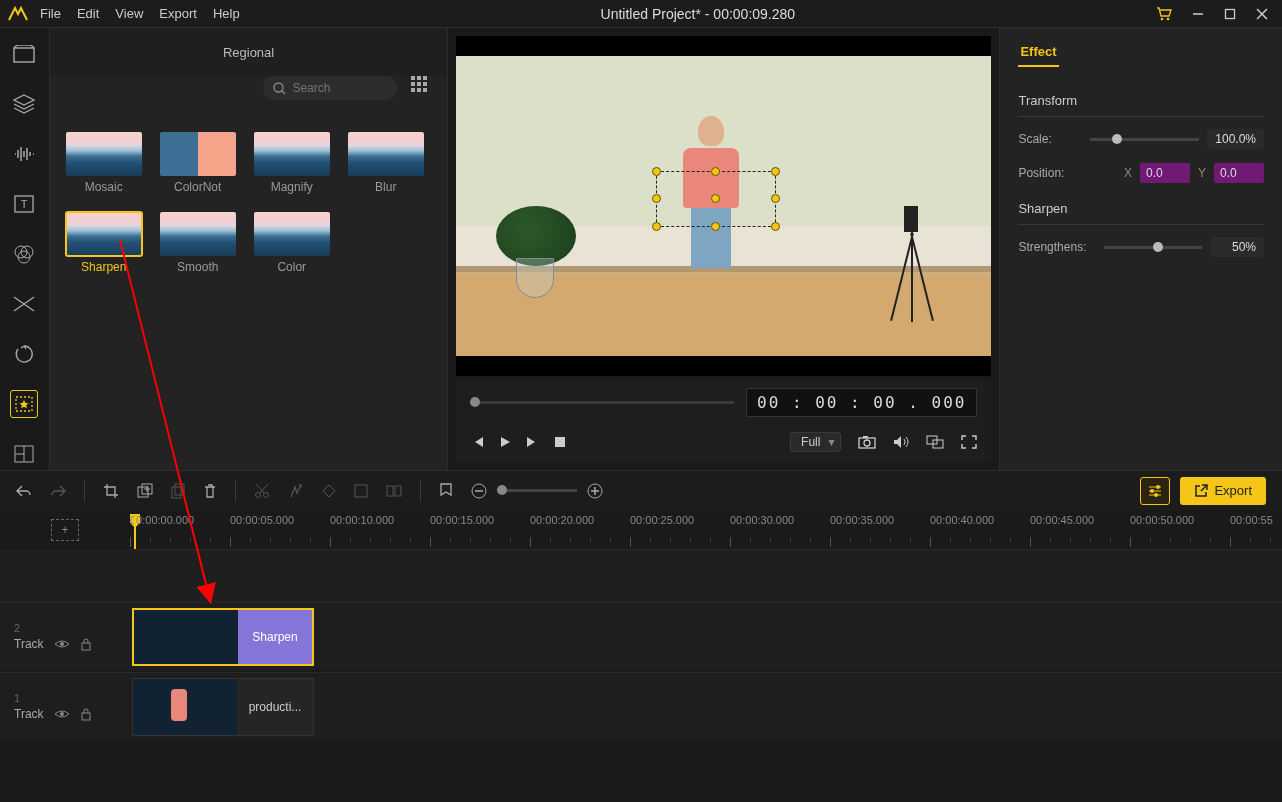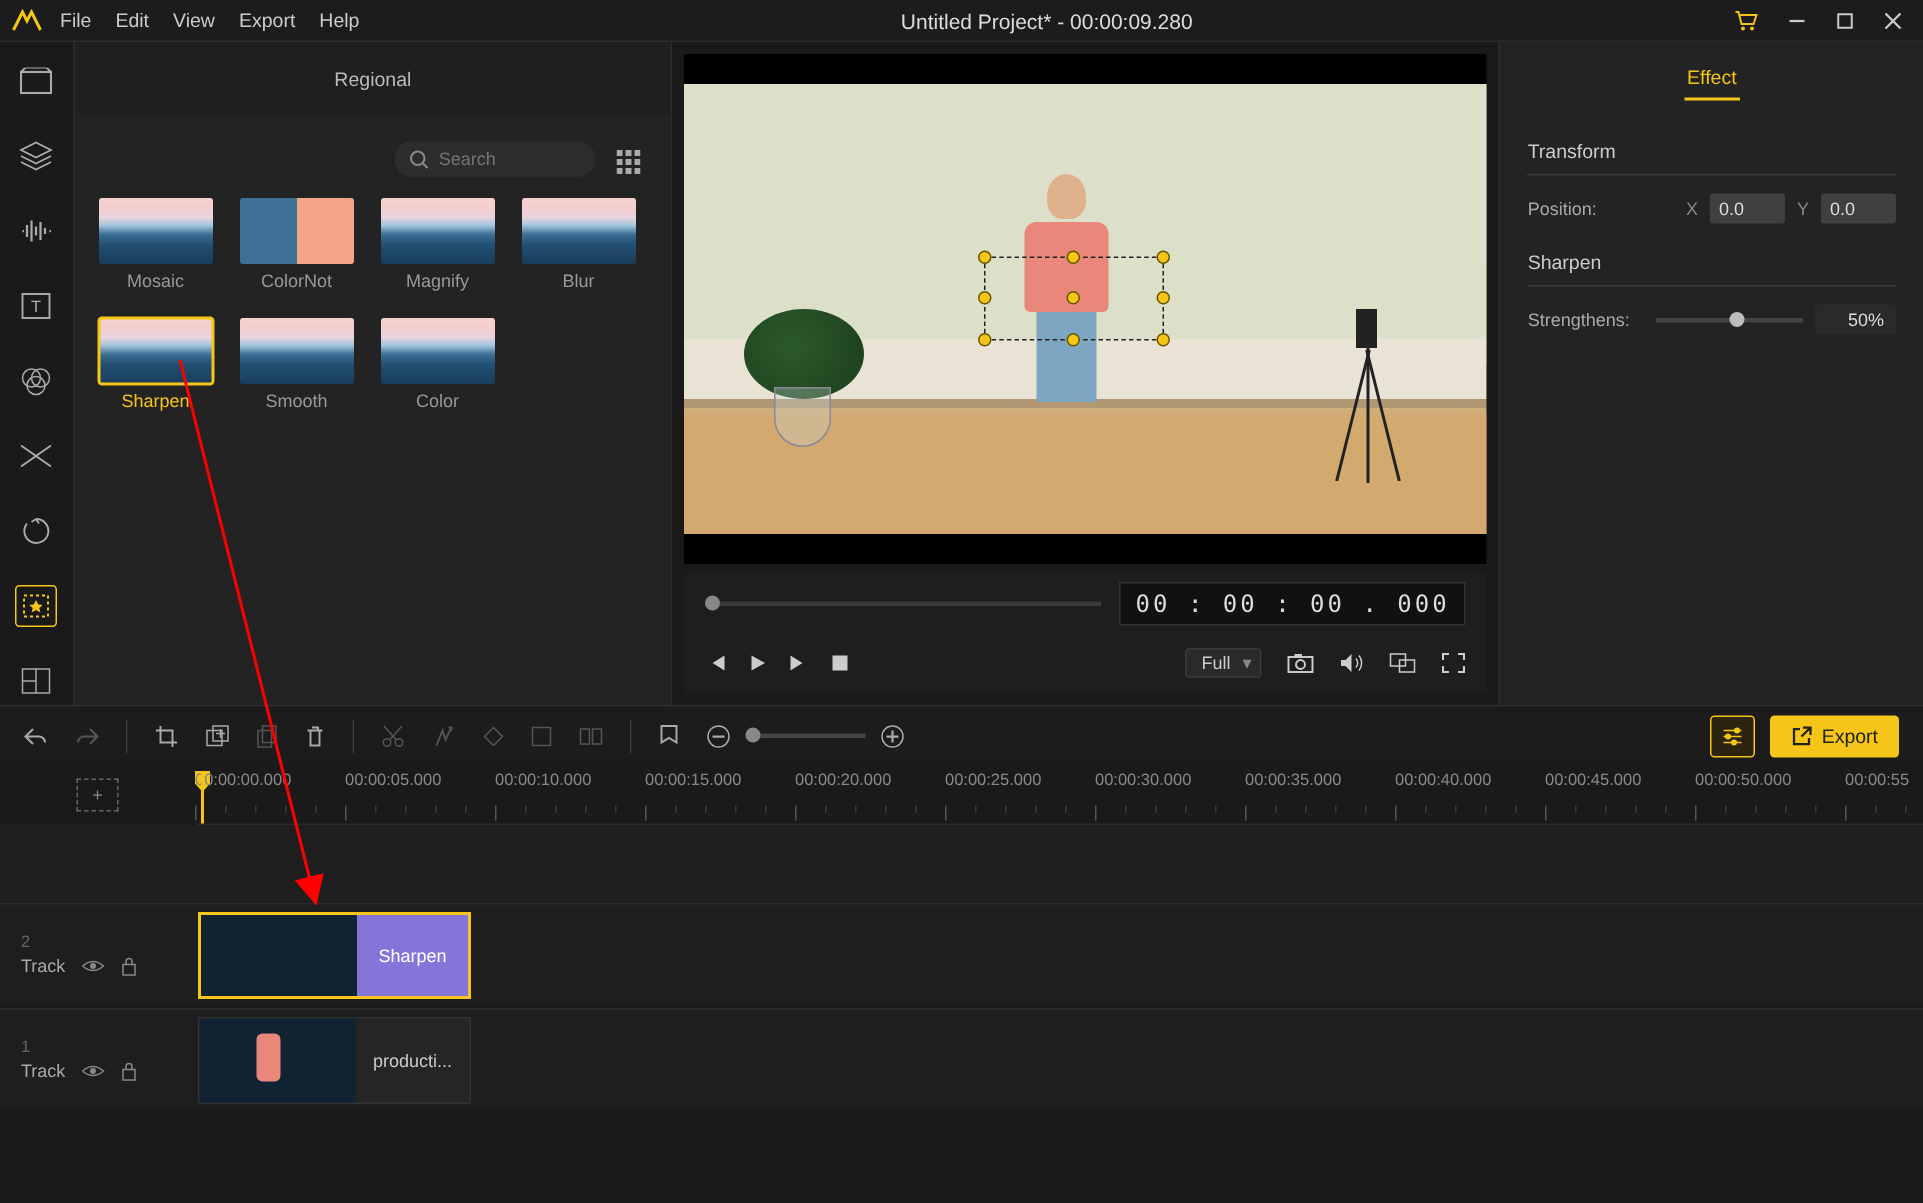--- a/index.html
+++ b/index.html
@@ -75,7 +75,7 @@
 
 
 .right-panel { width: 284px; background:#232323; border-left:1px solid #2d2d2d; padding: 10px 18px;}
-.right-tab { text-align:center; padding-bottom:8px;}
+.right-tab { text-align:left; padding-bottom:8px;font-weight:bold;}
 .right-tab span { color:#f5c518; border-bottom:2px solid #f5c518; padding:6px 2px; font-size:13px; display:inline-block;}
 .prop-section { margin-top:18px;}
 .prop-title { color:#ccc; font-size:13px; border-bottom:1px solid #3a3a3a; padding-bottom:8px; margin-bottom:12px;}

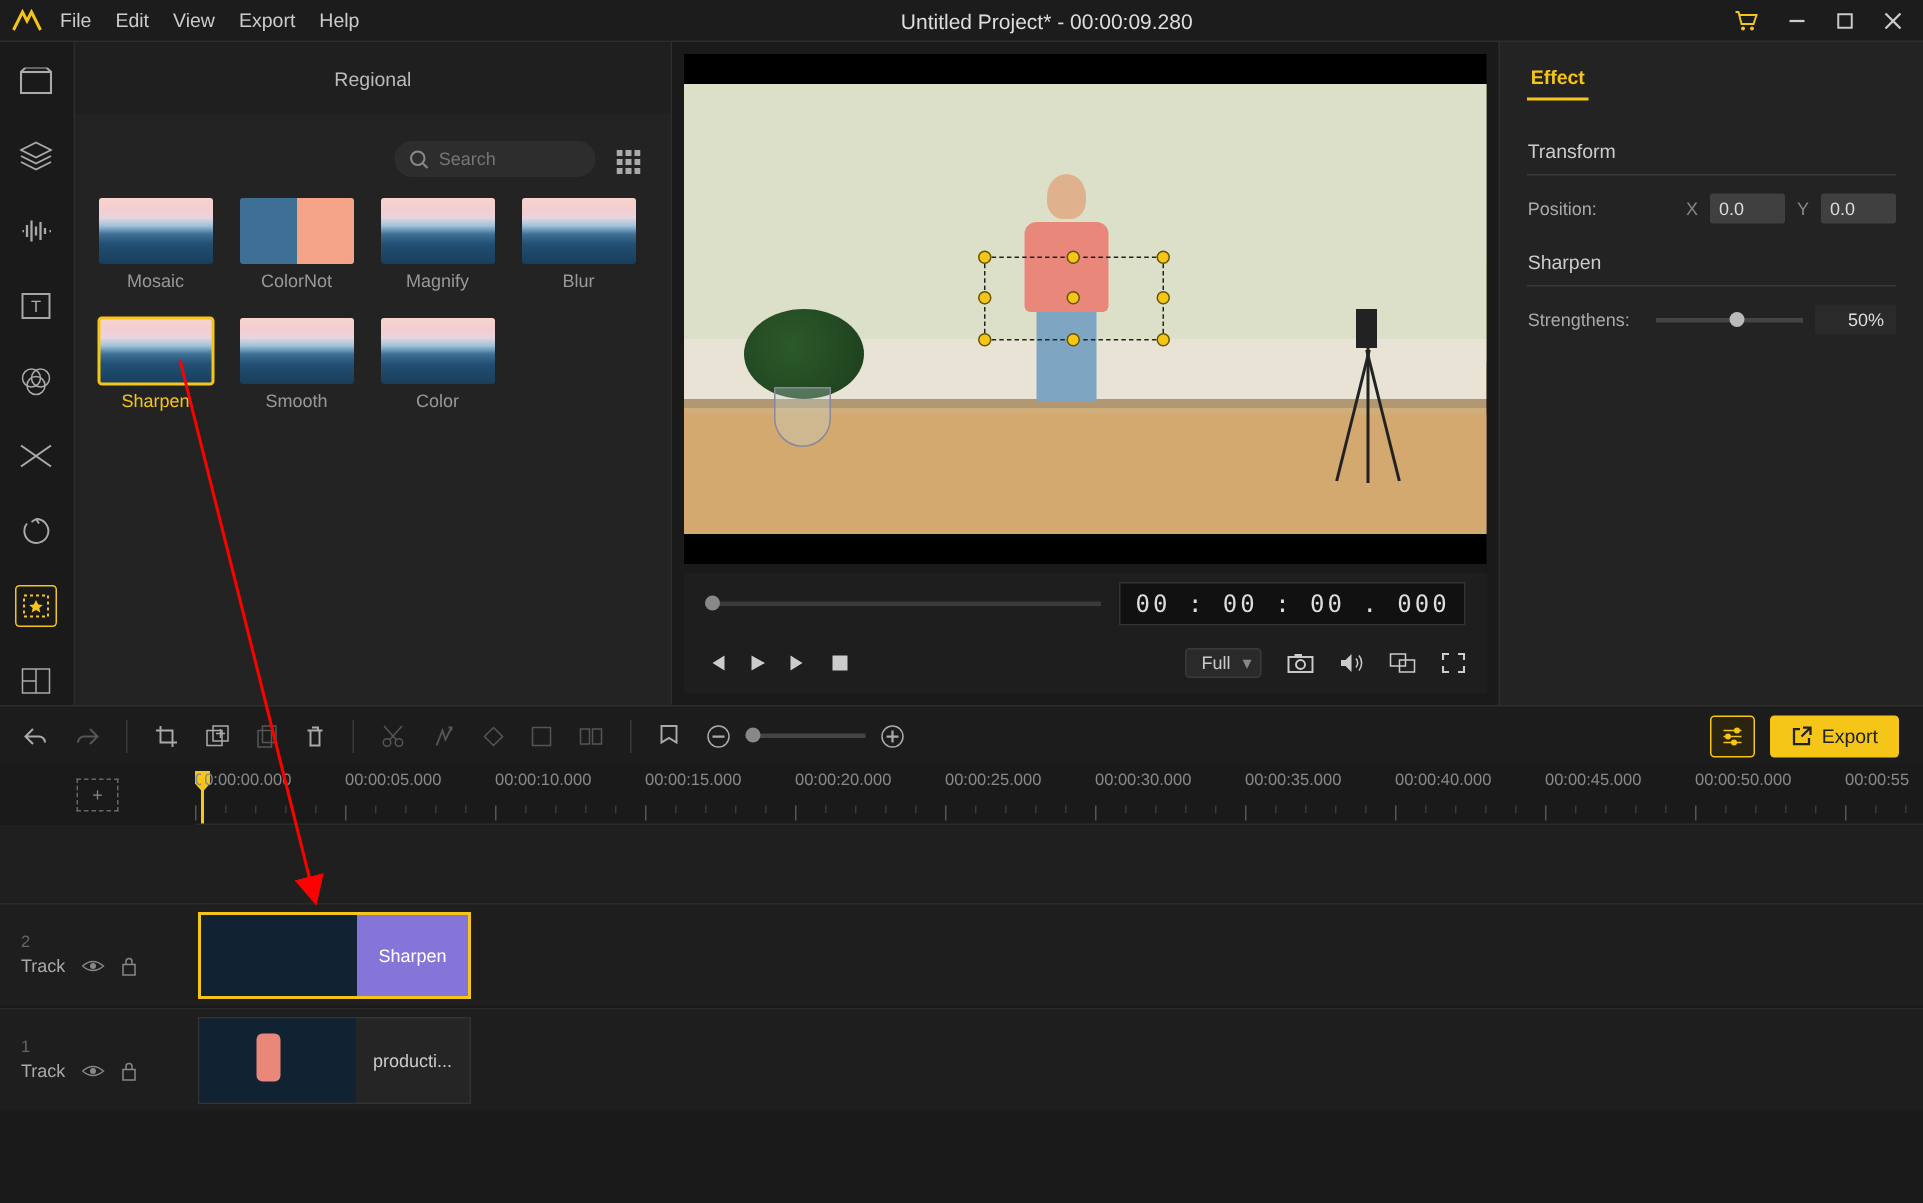--- a/index.html
+++ b/index.html
@@ -23,7 +23,7 @@
 
 .panel-regional { width: 400px; background: #232323; display: flex; flex-direction: column; }
 .panel-header { height: 48px; display:flex; align-items:center; justify-content:center; color:#bbb; font-size:13px; background:#1f1f1f;}
-.panel-search-row { height: 42px; display:flex; align-items:flex-end; justify-content:flex-end; gap:14px; padding: 0 18px; background:#232323;}
+.panel-search-row { height: 42px; display:flex; align-items:flex-start; justify-content:flex-end; gap:14px; padding: 0 18px; background:#232323;}
 .search-box { width:134px; height:24px; background:#2d2d2d; border-radius:12px; display:flex; align-items:center; padding:0 10px; gap:6px; color:#777;}
 .search-box input { background:transparent; border:none; outline:none; color:#aaa; width:90px; font-size:12px;}
 .grid-icon { width:18px; height:18px; color:#888; cursor:pointer;}

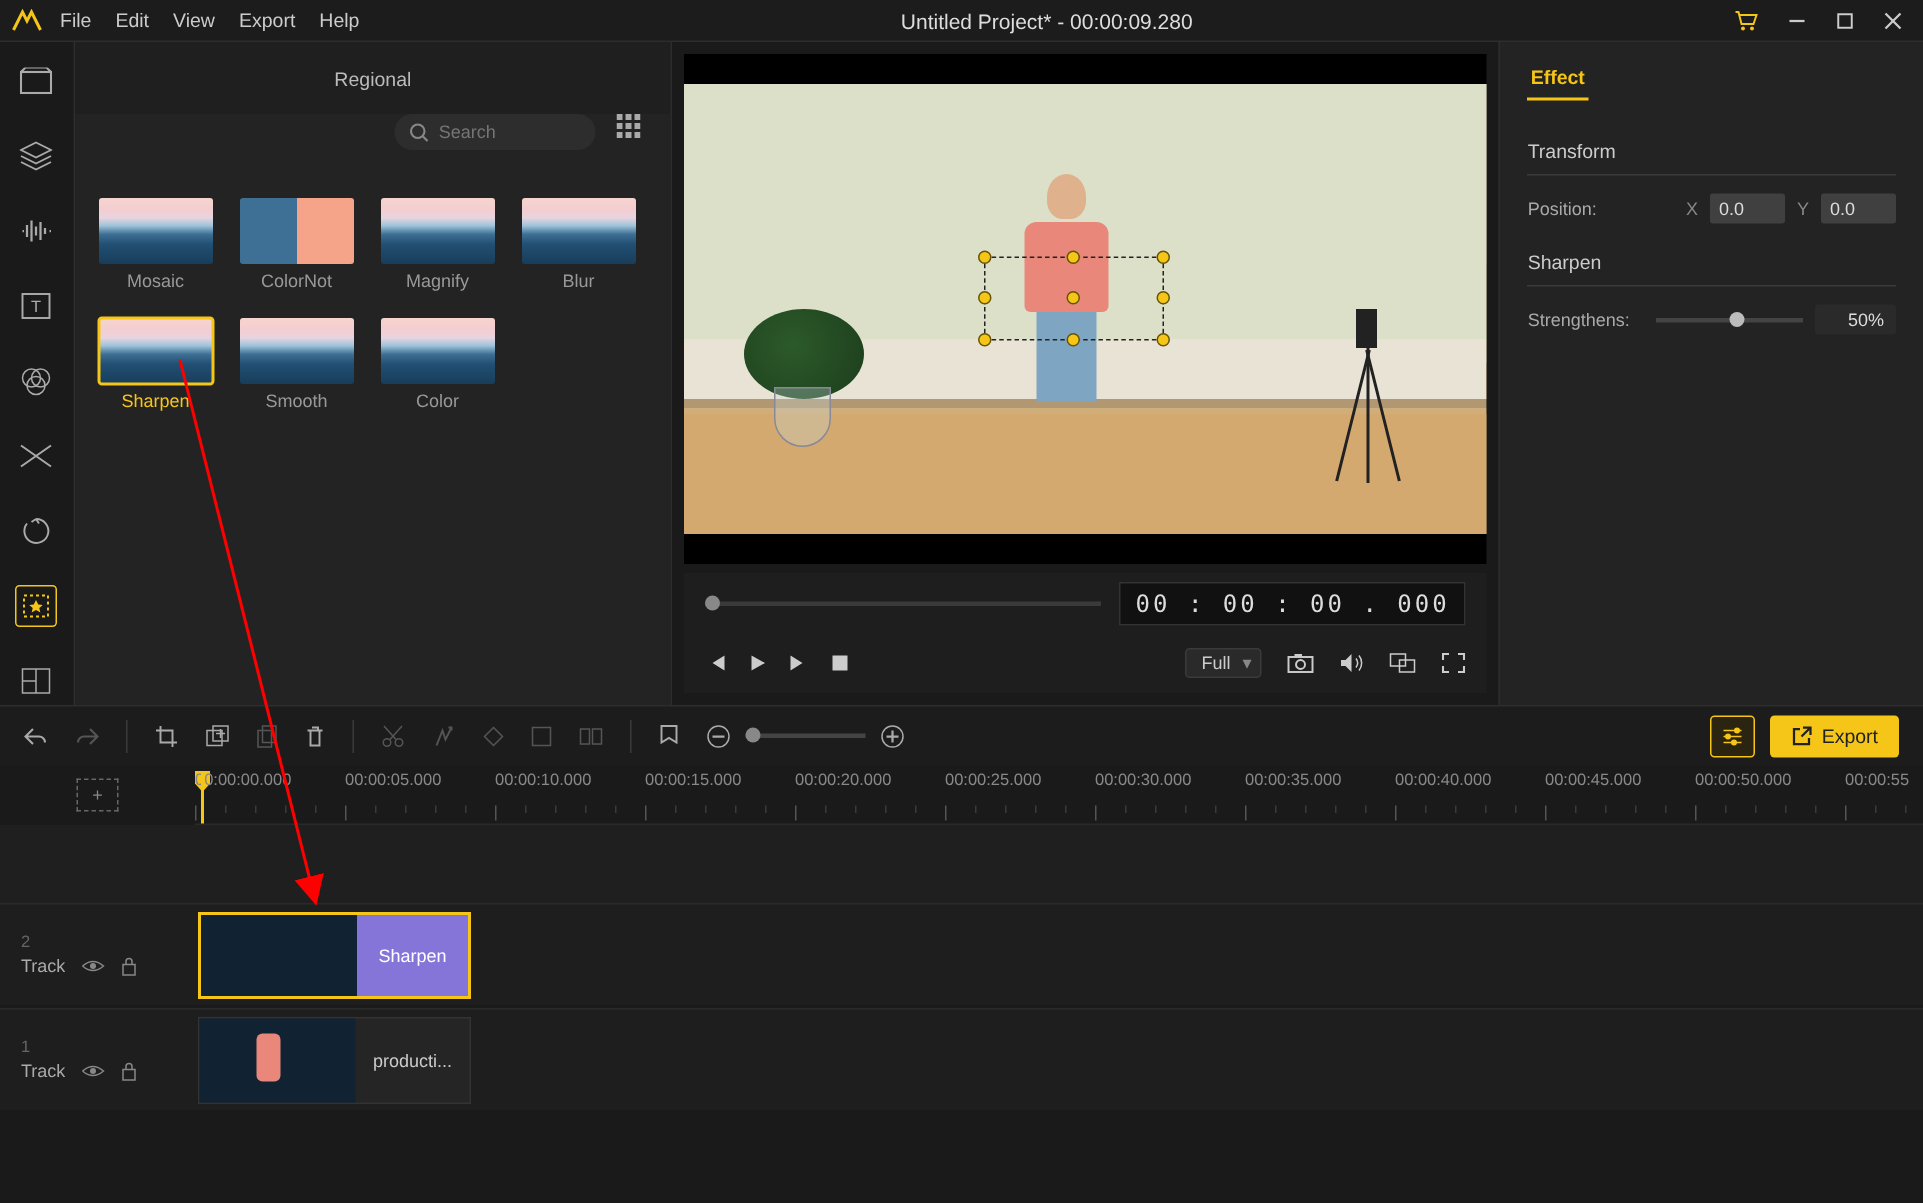--- a/index.html
+++ b/index.html
@@ -391,6 +391,13 @@
       <div class="prop-section">
         <div class="prop-title">Transform</div>
         <div class="prop-row">
+          <div class="prop-label">Scale:</div>
+          <div class="slider-track">
+              <div class="knob" style="left:20%"></div>
+            </div>
+          <div class="val-box">100.0%</div>
+        </div>
+        <div class="prop-row">
           <div class="prop-label">Position:</div>
           <div style="flex:1"></div>
           <span class="coord-label">X</span>

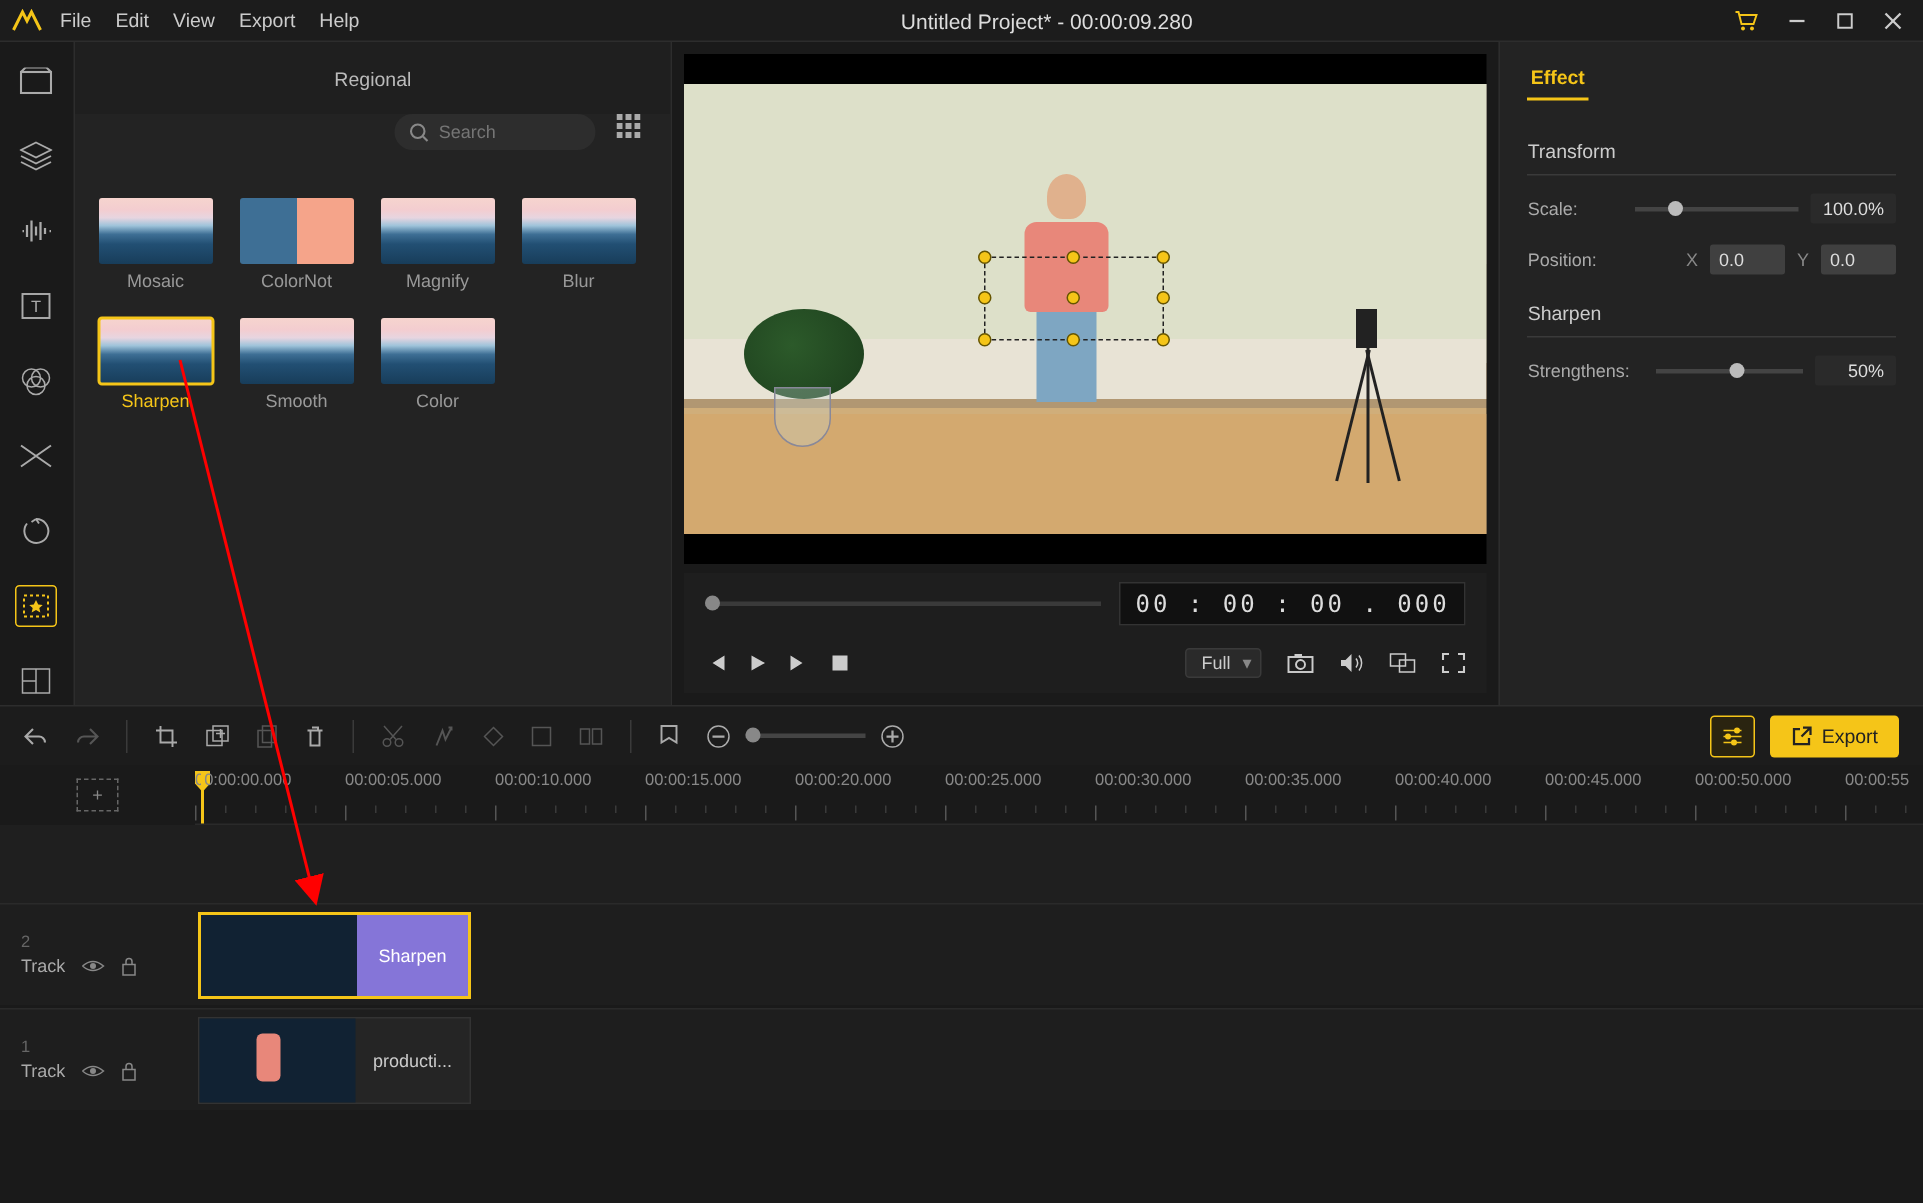--- a/index.html
+++ b/index.html
@@ -85,7 +85,7 @@
 .slider-track .knob { position:absolute; top:-4px; width:10px; height:10px; border-radius:50%; background:#bbb;}
 .val-box { min-width:54px; background:#2a2a2a; color:#ddd; font-size:12px; padding:3px 8px; text-align:right; border-radius:2px;}
 .coord-label { color:#888; font-size:12px;}
-.coord-input { width:50px; background:#404040; color:#ddd; font-size:12px; padding:3px 6px; border-radius:2px;}
+.coord-input { width:50px; background:#701a75; color:#ddd; font-size:12px; padding:3px 6px; border-radius:2px;}
 
 
 .toolbar2 { height:40px; background:#1c1c1c; border-top:1px solid #2d2d2d; display:flex; align-items:center; padding:0 16px; gap:18px;}

